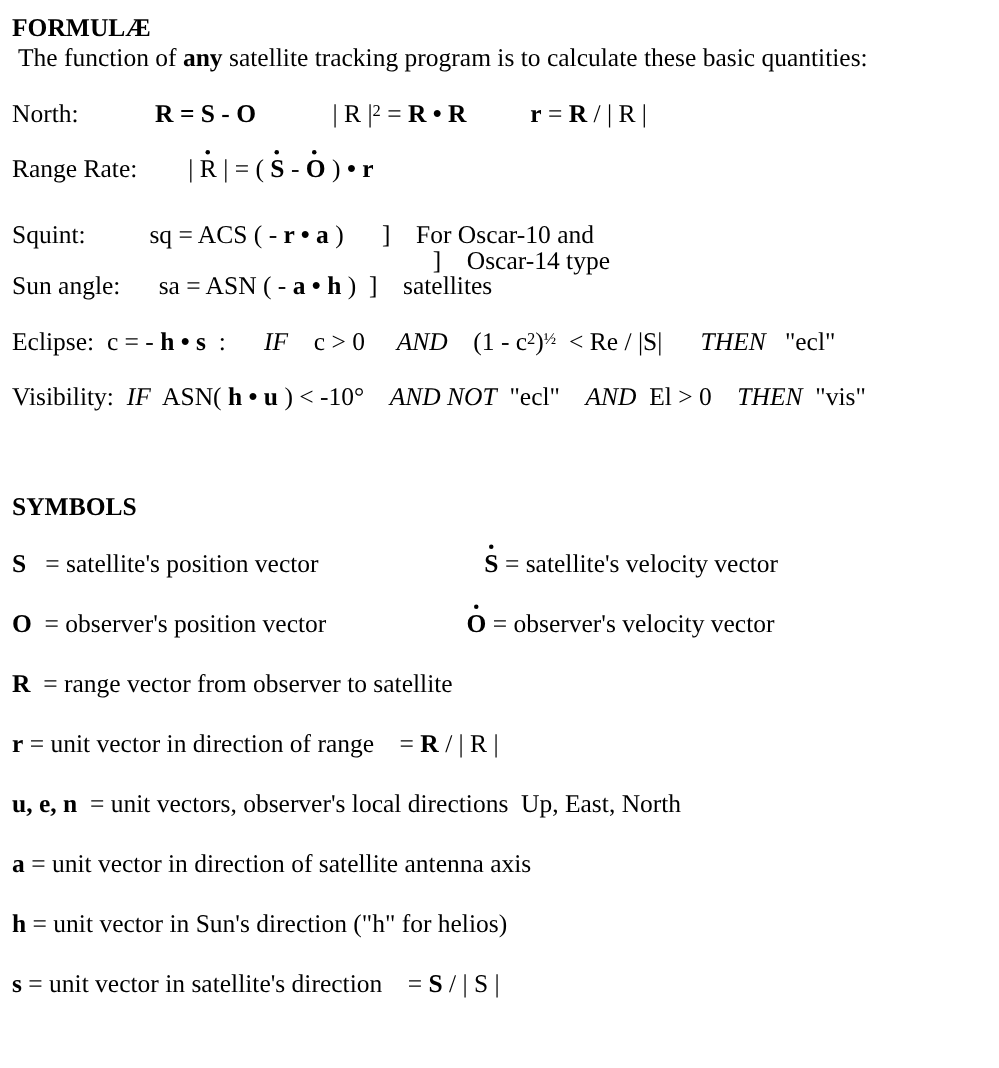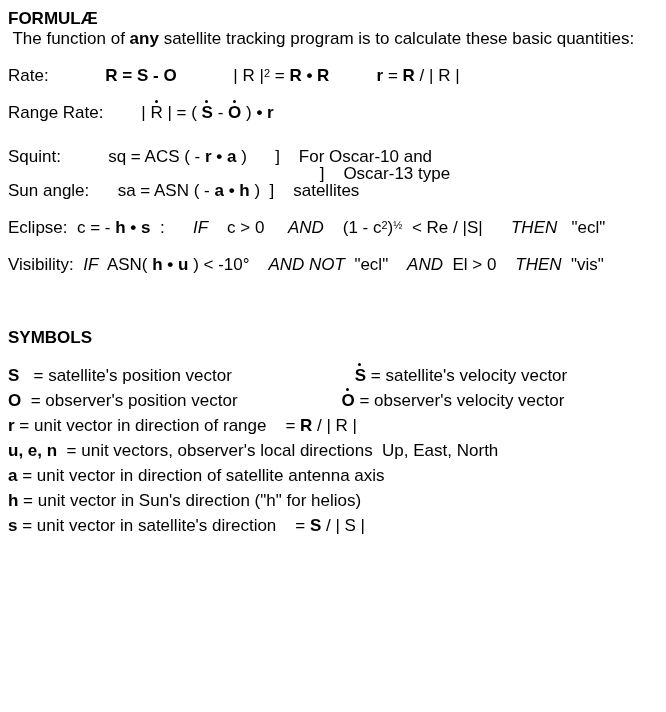--- a/index.html
+++ b/index.html
@@ -15,7 +15,7 @@
     width: 666px;
     height: 712px;
     padding: 9px 4px 0 8px;
-    font-family: Liberation Sans, sans-serif;
+    font-family: Liberation Serif, serif;
     font-size: 17px;
     color: #000000;
   }

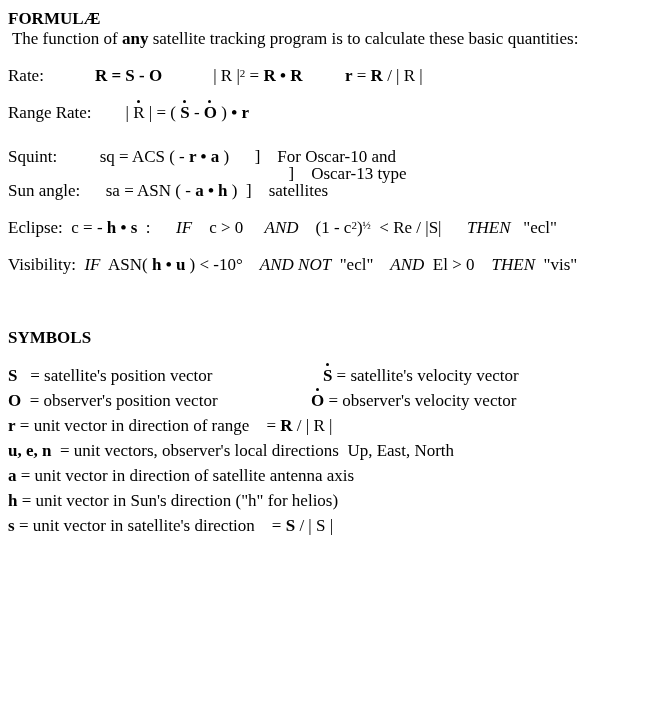--- a/index.html
+++ b/index.html
@@ -86,7 +86,7 @@
     <div class="sec-title">FORMULÆ</div>
     <div class="intro"><span> The function of </span><span class="st-b">any</span><span> satellite tracking program is to calculate these basic quantities:</span></div>
 
-    <div class="fline"><span>Rate:</span><span>            </span><span class="st-b">R = S - O</span><span>            </span><span>| R |</span><span class="st-sup">2</span><span> = </span><span class="st-b">R • R</span><span>          </span><span class="st-b">r</span><span> = </span><span class="st-b">R</span><span> / | R |</span></div>
+    <div class="fline"><span>North:</span><span>            </span><span class="st-b">R = S - O</span><span>            </span><span>| R |</span><span class="st-sup">2</span><span> = </span><span class="st-b">R • R</span><span>          </span><span class="st-b">r</span><span> = </span><span class="st-b">R</span><span> / | R |</span></div>
     <div class="fline"><span>Range Rate:</span><span>        </span><span>| </span><span class="st-d">R</span><span> | = ( </span><span class="st-bd">S</span><span> - </span><span class="st-bd">O</span><span> ) </span><span class="st-b">• r</span></div>
 
     <div class="fline squint-top"><span>Squint:</span><span>          </span><span>sq = ACS ( - </span><span class="st-b">r • a</span><span> )</span><span>      </span><span>]</span><span>    </span><span>For Oscar-10 and</span></div>

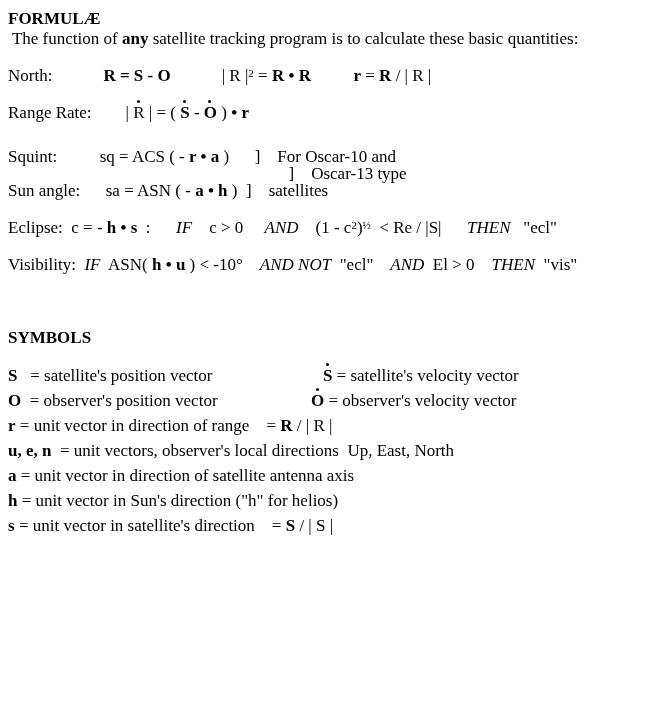--- a/index.html
+++ b/index.html
@@ -90,7 +90,7 @@
     <div class="fline"><span>Range Rate:</span><span>        </span><span>| </span><span class="st-d">R</span><span> | = ( </span><span class="st-bd">S</span><span> - </span><span class="st-bd">O</span><span> ) </span><span class="st-b">• r</span></div>
 
     <div class="fline squint-top"><span>Squint:</span><span>          </span><span>sq = ACS ( - </span><span class="st-b">r • a</span><span> )</span><span>      </span><span>]</span><span>    </span><span>For Oscar-10 and</span></div>
-    <div class="fline tight"><span>                                                                  </span><span>]</span><span>    </span><span>Oscar-13 type</span></div>
+    <div class="fline tight"><span>                                                                  </span><span>]</span><span>    </span><span>Oscar-14 type</span></div>
     <div class="fline tight"><span>Sun angle:</span><span>      </span><span>sa = ASN ( - </span><span class="st-b">a • h</span><span> )</span><span>  </span><span>]</span><span>    </span><span>satellites</span></div>
 
     <div class="fline after-group"><span>Eclipse:  c = - </span><span class="st-b">h • s</span><span>  :      </span><span class="st-i">IF</span><span>    c &gt; 0     </span><span class="st-i">AND</span><span>    (1 - c</span><span class="st-sup">2</span><span>)</span><span class="st-sup">½</span><span>  &lt; Re / |S|      </span><span class="st-i">THEN</span><span>   "ecl"</span></div>

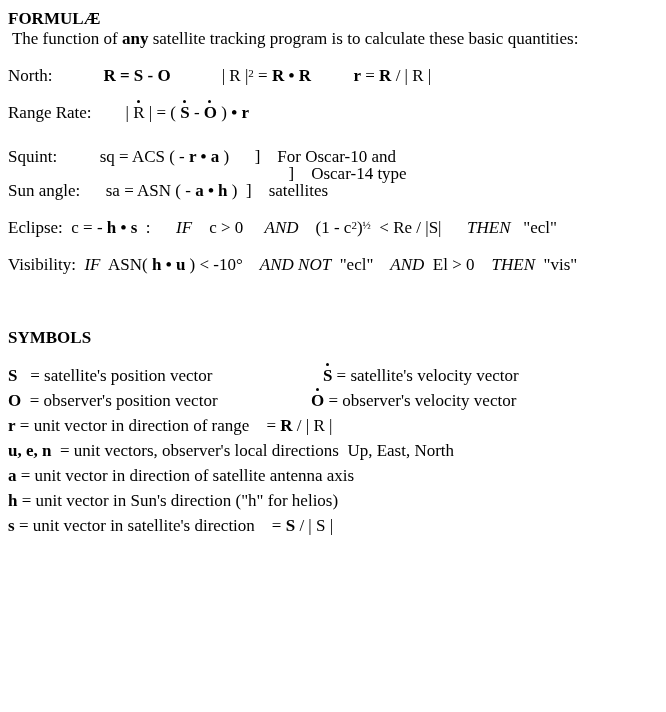--- a/index.html
+++ b/index.html
@@ -50,7 +50,7 @@
   .srow {
     white-space: pre;
     line-height: 21px;
-    margin-top: 4px;
+    margin-top: 19px;
   }
   .srow.first {
     margin-top: 17px;

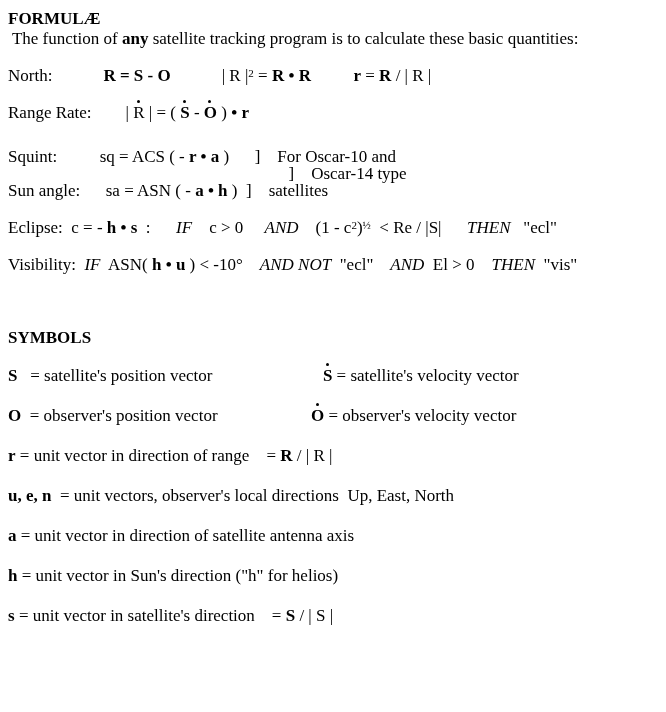--- a/index.html
+++ b/index.html
@@ -102,6 +102,7 @@
 
     <div class="srow first"><span class="st-b">S</span><span>   = satellite's position vector</span><span>                          </span><span class="st-bd">S</span><span> = satellite's velocity vector</span></div>
     <div class="srow"><span class="st-b">O</span><span>  = observer's position vector</span><span>                      </span><span class="st-bd">O</span><span> = observer's velocity vector</span></div>
+    <div class="srow"><span class="st-b">R</span><span>  = range vector from observer to satellite</span></div>
     <div class="srow"><span class="st-b">r</span><span> = unit vector in direction of range</span><span>    </span><span>= </span><span class="st-b">R</span><span> / | R |</span></div>
     <div class="srow"><span class="st-b">u, e, n</span><span>  = unit vectors, observer's local directions  Up, East, North</span></div>
     <div class="srow"><span class="st-b">a</span><span> = unit vector in direction of satellite antenna axis</span></div>

